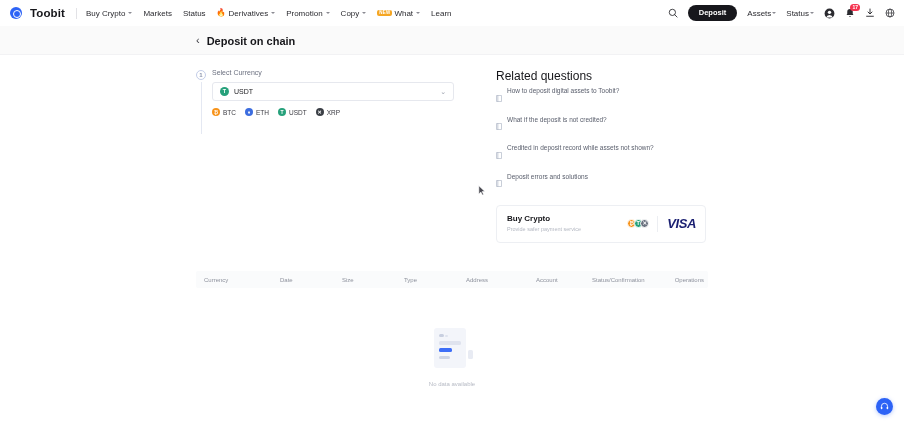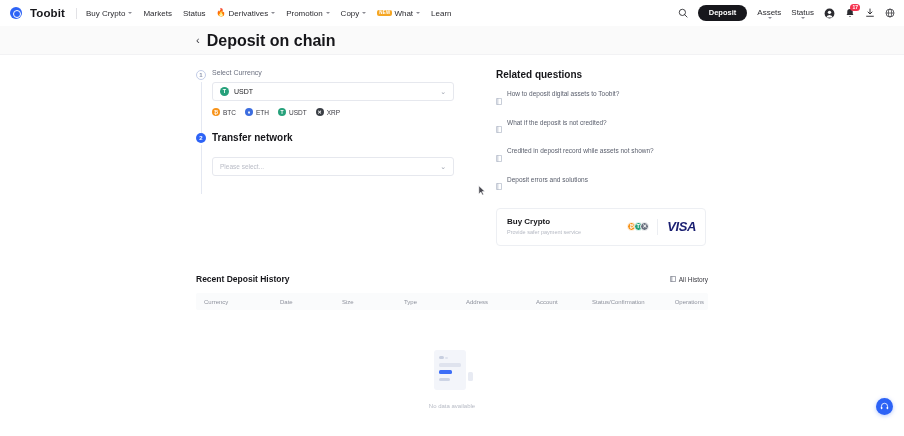--- a/index.html
+++ b/index.html
@@ -55,7 +55,7 @@
     background: #17171c; color: #fff; font-size: 7.5px; font-weight: 700;
     border-radius: 10px; padding: 4px 11px; line-height: 1; cursor: pointer;
   }
-  .nav-right-item { display: flex; align-items: center; font-size: 8px; color: #2b2b30; cursor: pointer; flex-direction: column; }
+  .nav-right-item { display: flex; align-items: center; font-size: 8px; color: #2b2b30; cursor: pointer; }
   .bell-wrap { position: relative; }
   .bell-badge {
     position: absolute; top: -4px; left: 5px;

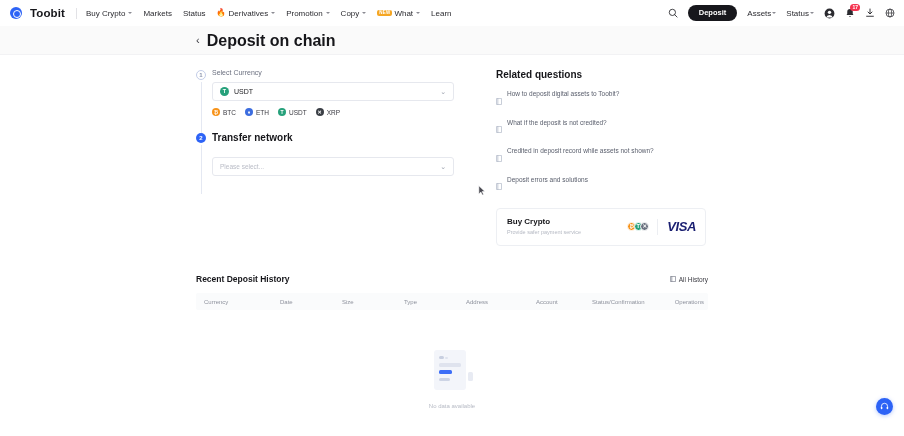--- a/index.html
+++ b/index.html
@@ -75,7 +75,7 @@
     font-size: 11px; color: #3a3a41; margin-right: 7px;
     cursor: pointer; line-height: 1; font-weight: 400;
   }
-  .page-title { font-size: 16px; font-weight: 700; color: #16161a; }
+  .page-title { font-size: 11px; font-weight: 700; color: #16161a; }
 
   
   .content { padding: 14px 196px 0 196px; display: flex; gap: 42px; }

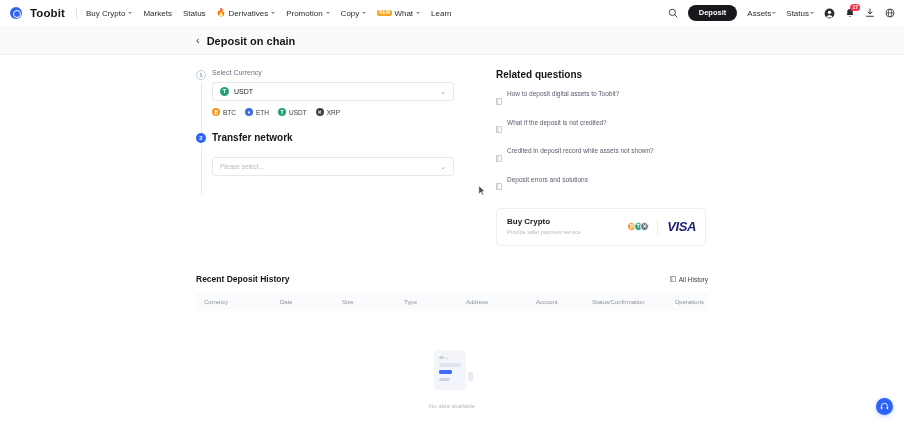--- a/index.html
+++ b/index.html
@@ -128,7 +128,7 @@
   .spacer-step2 { height: 14px; }
 
   
-  .rq-title { font-size: 10px; font-weight: 700; color: #16161a; margin-bottom: 10px; }
+  .rq-title { font-size: 12px; font-weight: 400; color: #16161a; margin-bottom: 4px; }
   .rq-item {
     display: flex; align-items: flex-start; gap: 5px;
     margin-bottom: 10px; cursor: pointer;

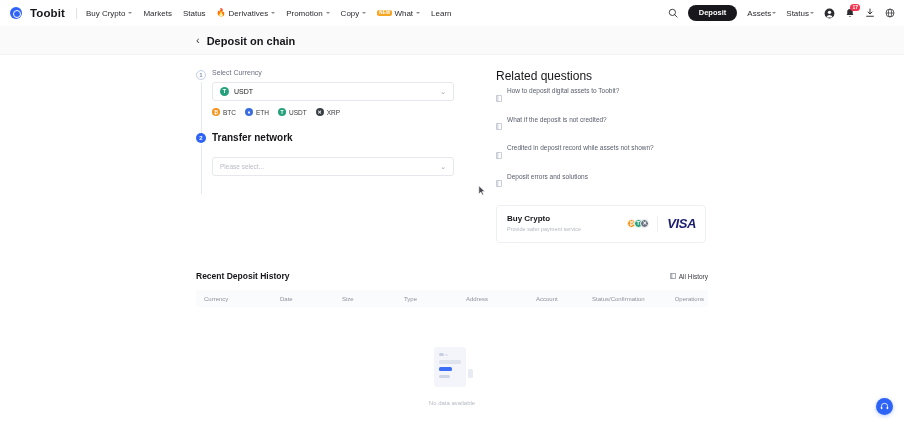--- a/index.html
+++ b/index.html
@@ -342,17 +342,6 @@
         <div class="spacer-22"></div>
       </div>
 
-      <div class="step">
-        <div class="step-line"></div>
-        <div class="step-bullet bullet-active">2</div>
-        <div class="step-label-lg">Transfer network</div>
-        <div class="spacer-step2"></div>
-        <div class="select-box">
-          <span class="sel-placeholder">Please select...</span>
-          <span class="sel-caret">⌄</span>
-        </div>
-        <div class="spacer-22"></div>
-      </div>
 
     </div>
 

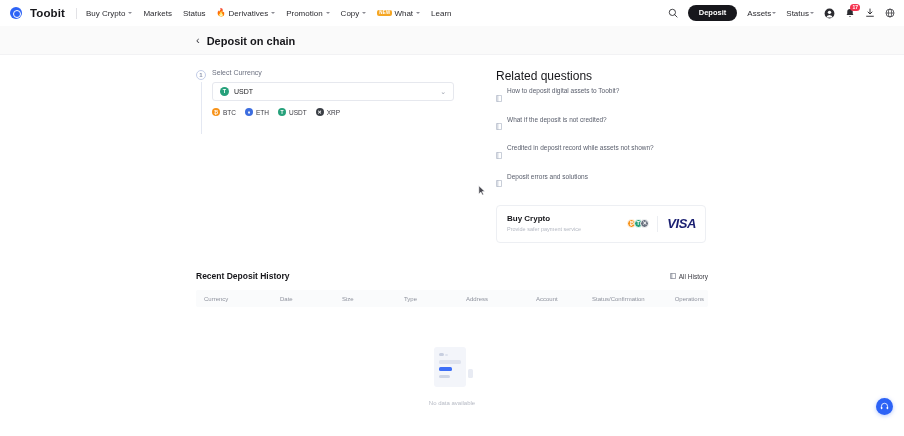--- a/index.html
+++ b/index.html
@@ -402,18 +402,6 @@
   </div>
 
   <div class="history">
-    <div class="history-head">
-      <span class="history-title">Recent Deposit History</span>
-      <span class="all-history">
-        <span>
-          <svg width="6" height="6" viewBox="0 0 10 10">
-              <rect x="0.6" y="0.6" width="8.8" height="8.8" rx="1" stroke="#5b6070" stroke-width="1" fill="none"></rect>
-              <line x1="3" y1="0.6" x2="3" y2="9.4" stroke="#5b6070" stroke-width="1"></line>
-            </svg>
-        </span>
-        <span>All History</span>
-      </span>
-    </div>
 
     <div class="table-head">
       <span class="th c1">Currency</span>

